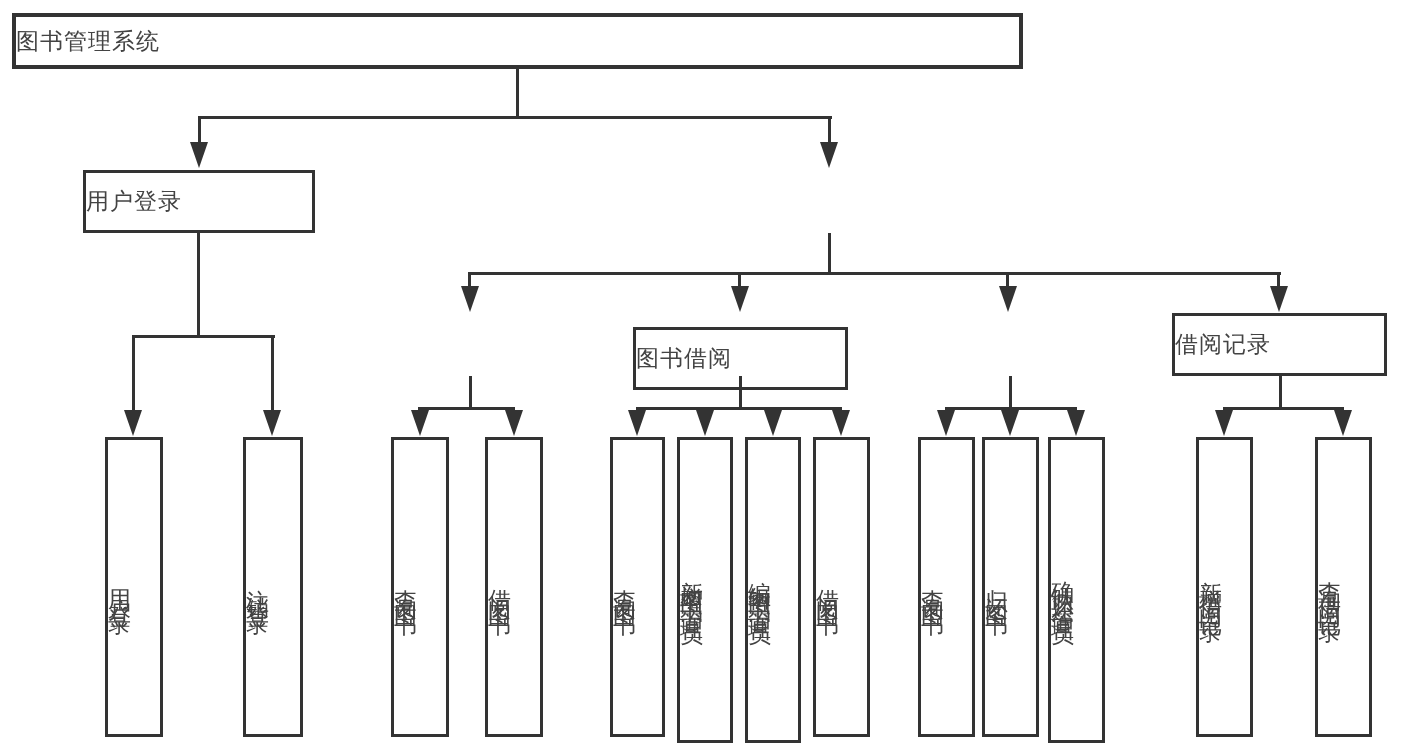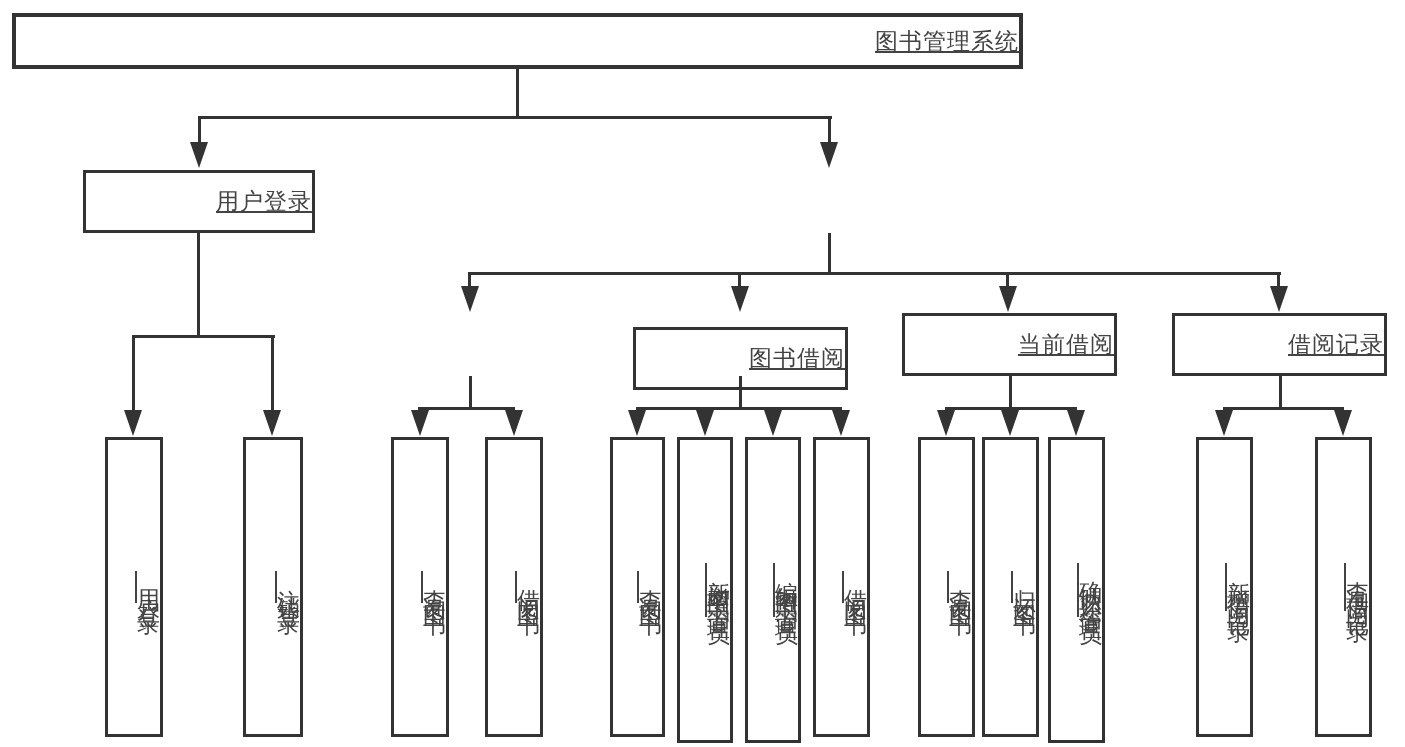--- a/index.html
+++ b/index.html
@@ -9,9 +9,8 @@
   }
   .box{
     position:absolute;box-sizing:border-box;background:#ffffff;
-    border:3px solid #333;display:flex;align-items:center;justify-content:flex-end;
+    border:3px solid #333;display:flex;align-items:center;justify-content:flex-start;
     color:#434343;
-    text-decoration:underline;
   }
   .box.root{border-width:4px;}
   .hlabel{font-size:23px;letter-spacing:1px;white-space:nowrap;}

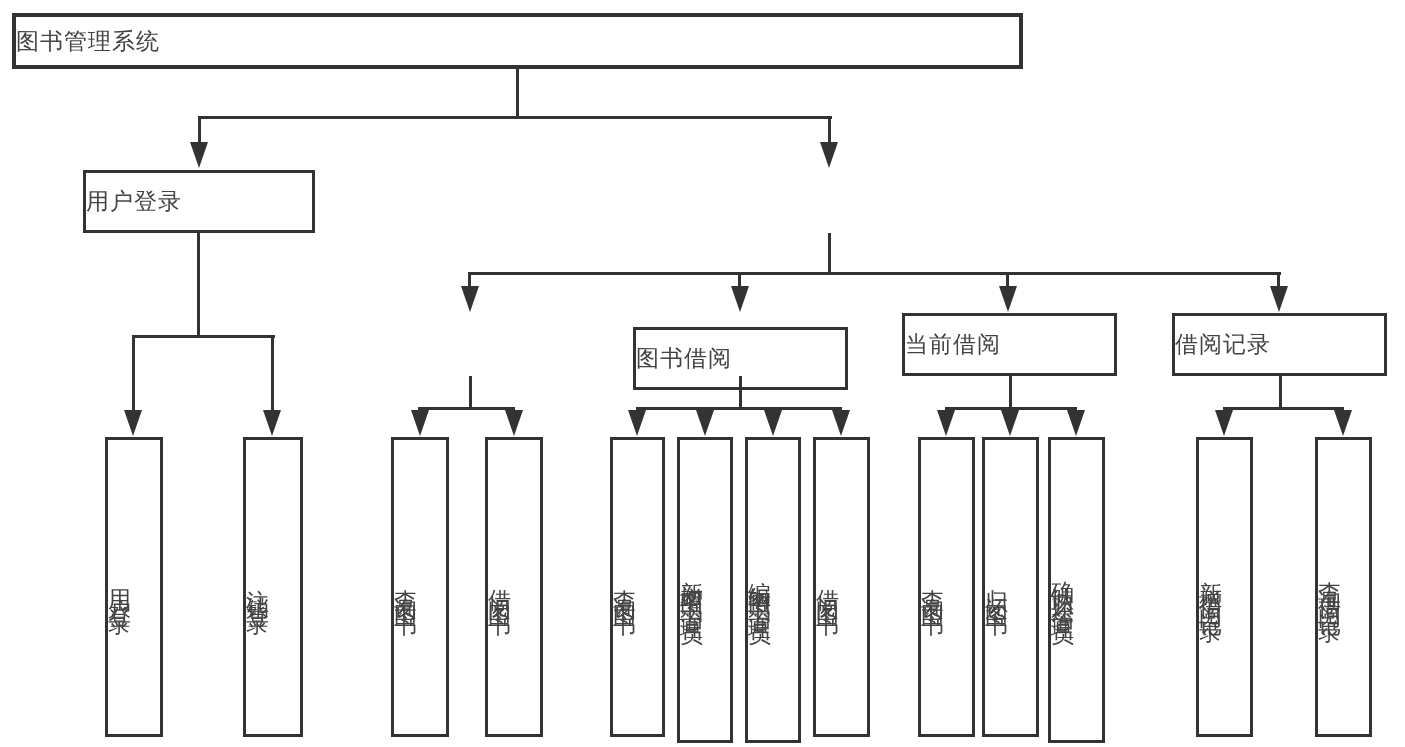--- a/index.html
+++ b/index.html
@@ -72,9 +72,6 @@
 
   <div class="box" style="left:633px;top:327px;width:215px;height:63px">
     <span class="hlabel">图书借阅</span>
-  </div>
-  <div class="box" style="left:902px;top:313px;width:215px;height:63px">
-    <span class="hlabel">当前借阅</span>
   </div>
   <div class="box" style="left:1172px;top:313px;width:215px;height:63px">
     <span class="hlabel">借阅记录</span>

